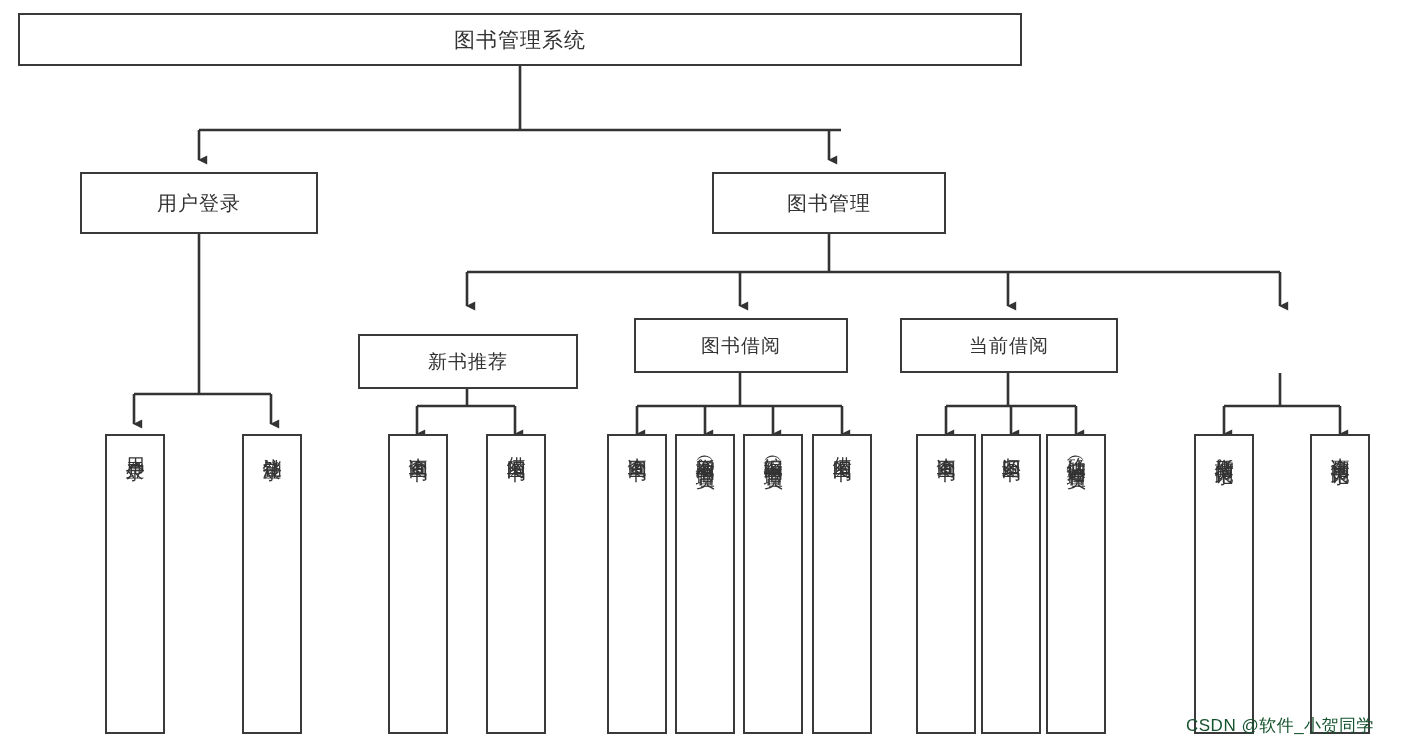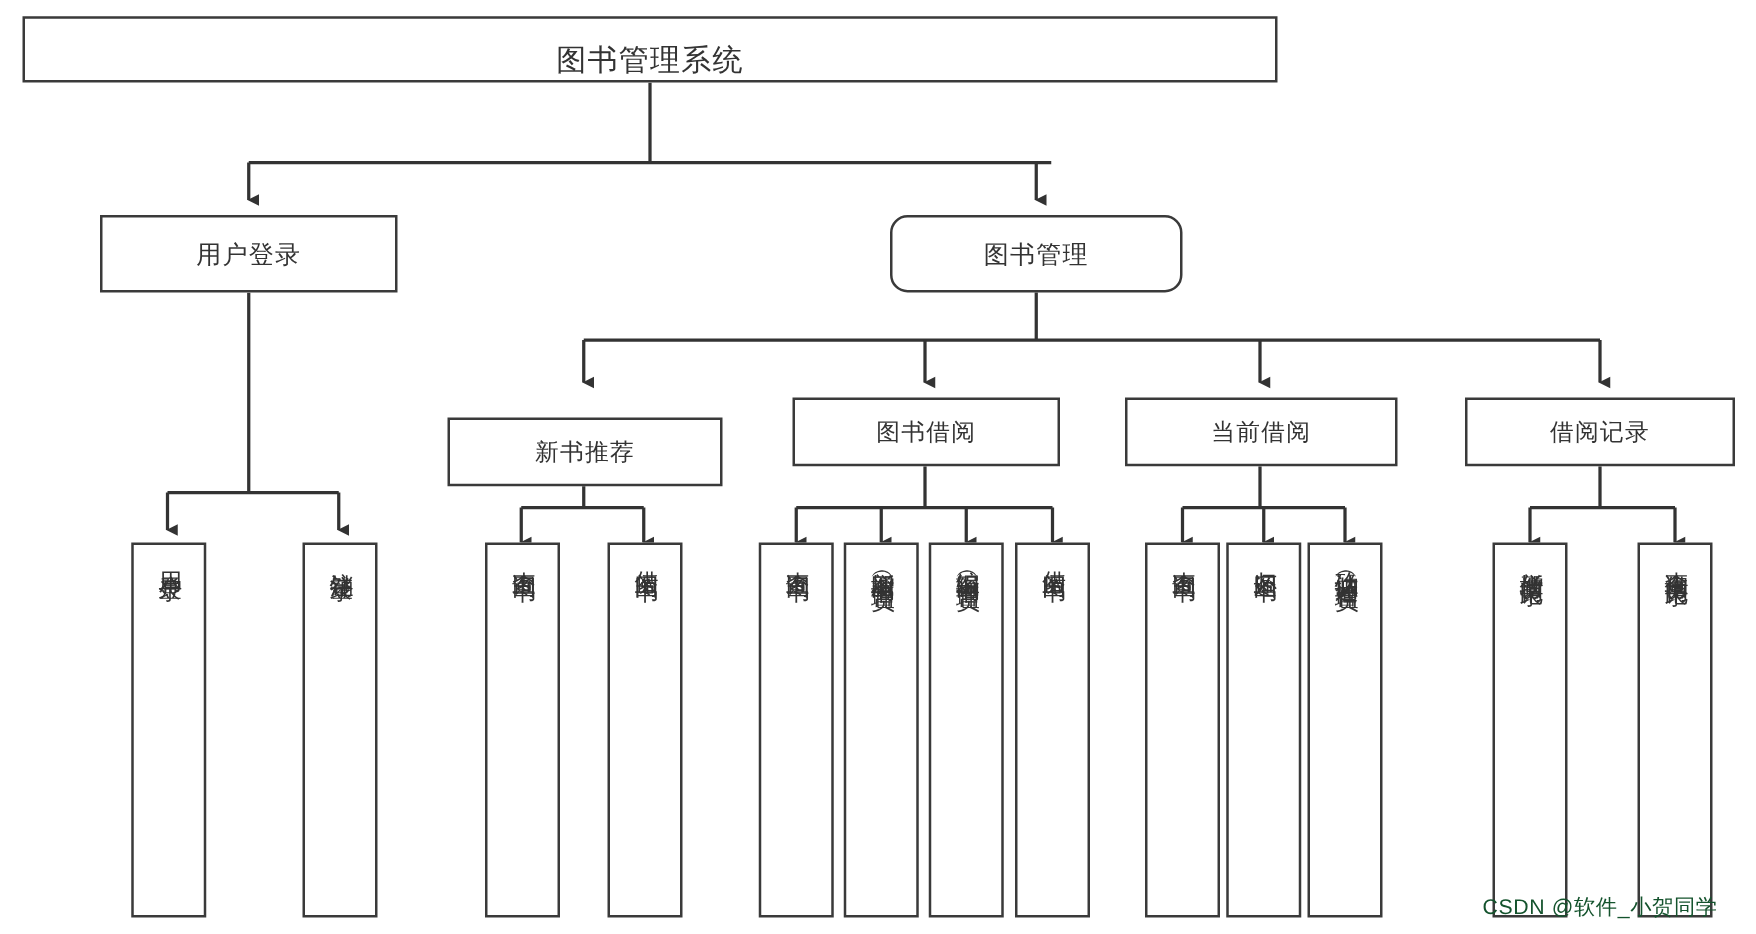--- a/index.html
+++ b/index.html
@@ -38,8 +38,7 @@
     z-index: 2;
   }
   .node.root {
-    font-size: 24px;
-    align-items: flex-end;
+    font-size: 21px;
   }
   .node.level1 {
     font-size: 20px;

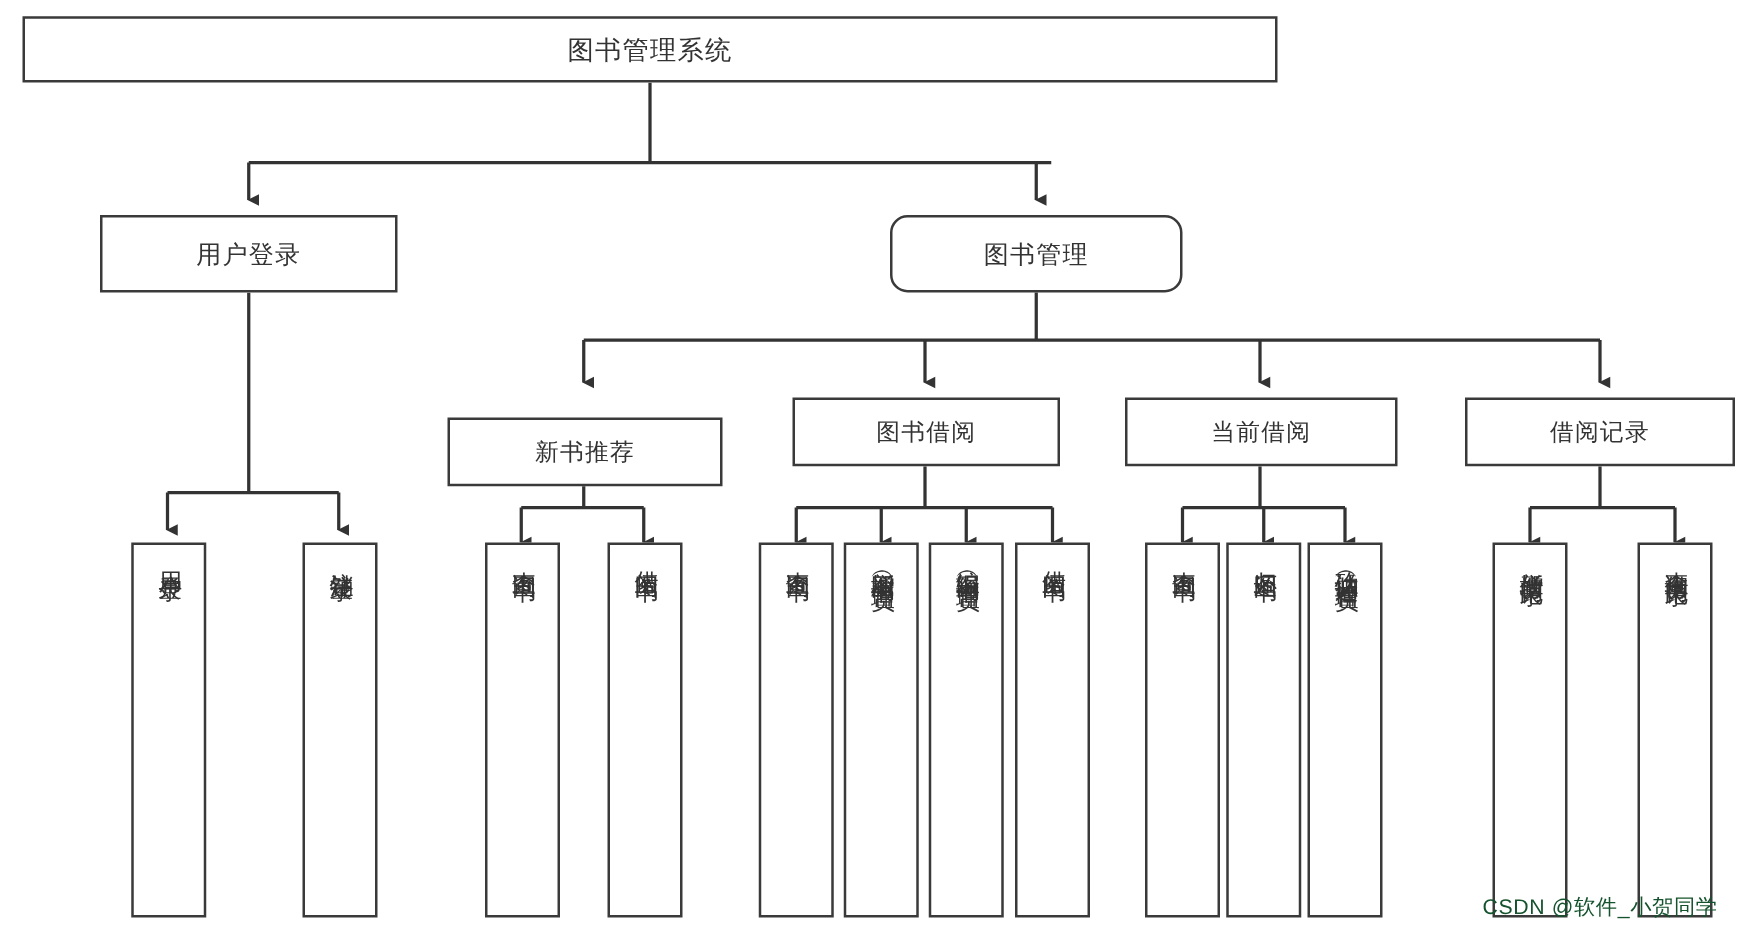--- a/index.html
+++ b/index.html
@@ -137,7 +137,7 @@
   <div class="node level1" style="left:80px; top:172px; width:238px; height:62px;">
     <span class="htext">用户登录</span>
   </div>
-  <div class="node level1" style="left:712px; top:172px; width:234px; height:62px;border-radius:14px;">
+  <div class="node level1" style="left:712px; top:172px; width:234px; height:62px;">
     <span class="htext">图书管理</span>
   </div>
 

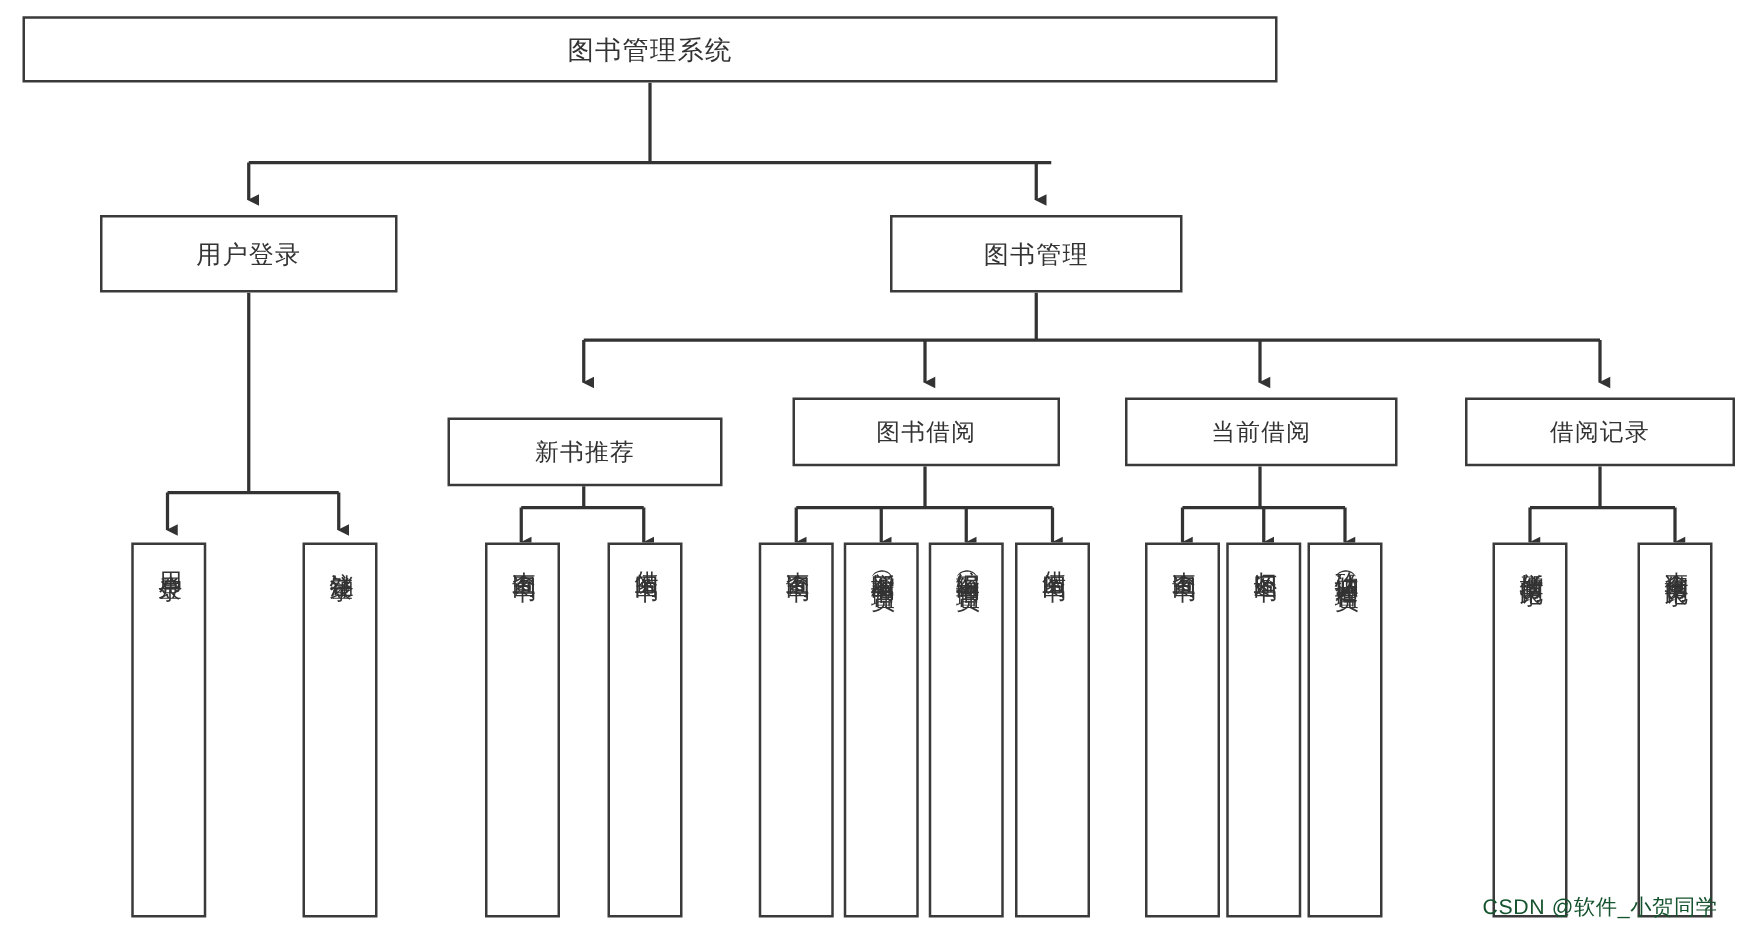--- a/index.html
+++ b/index.html
@@ -150,9 +150,6 @@
   <div class="node level2" style="left:634px; top:318px; width:214px; height:55px;">
     <span class="htext">图书借阅</span>
   </div>
-  <div class="node level2" style="left:1172px; top:318px; width:216px; height:55px;">
-    <span class="htext">借阅记录</span>
-  </div>
 
   <div class="node leaf" style="left:105px; top:434px; width:60px; height:300px;">
     <span class="vtext">用户登录</span>

